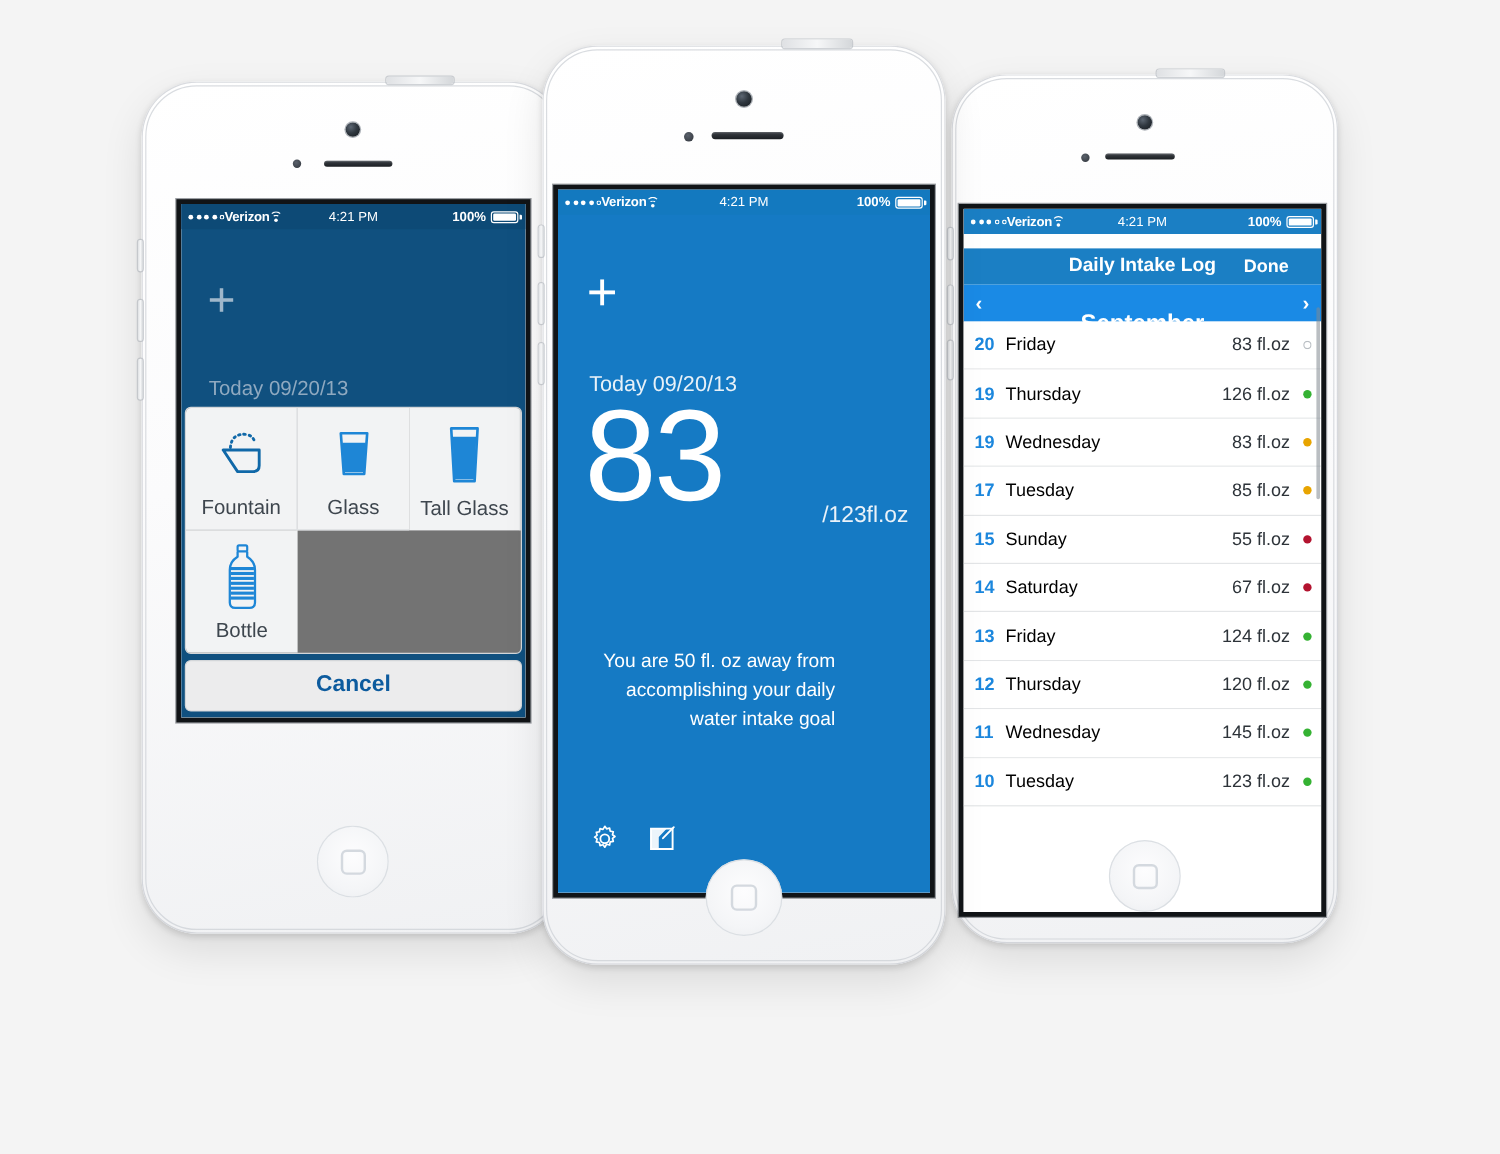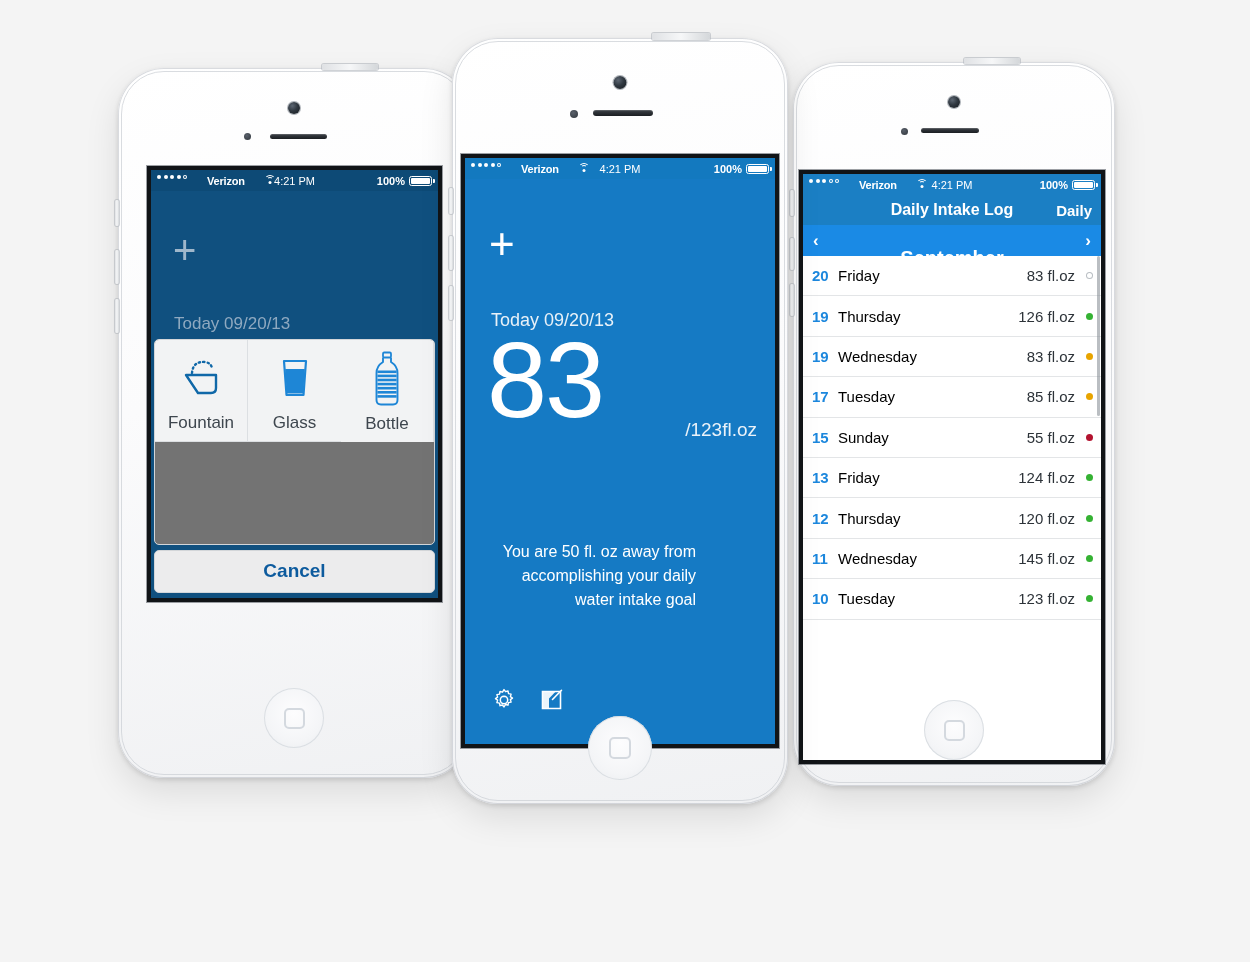--- a/index.html
+++ b/index.html
@@ -72,7 +72,7 @@
     padding: 0 6px;
     position: relative;
   }
-  .sb-left { display:flex; align-items:flex-start; gap:20px; }
+  .sb-left { display:flex; align-items:center; gap:0; }
   .dots { display:flex; align-items:center; gap:2.5px; }
   .dots span { width:4px; height:4px; border-radius:50%; background:#fff; display:block; }
   .dots span.off { background: transparent; box-shadow: inset 0 0 0 1px #fff; }

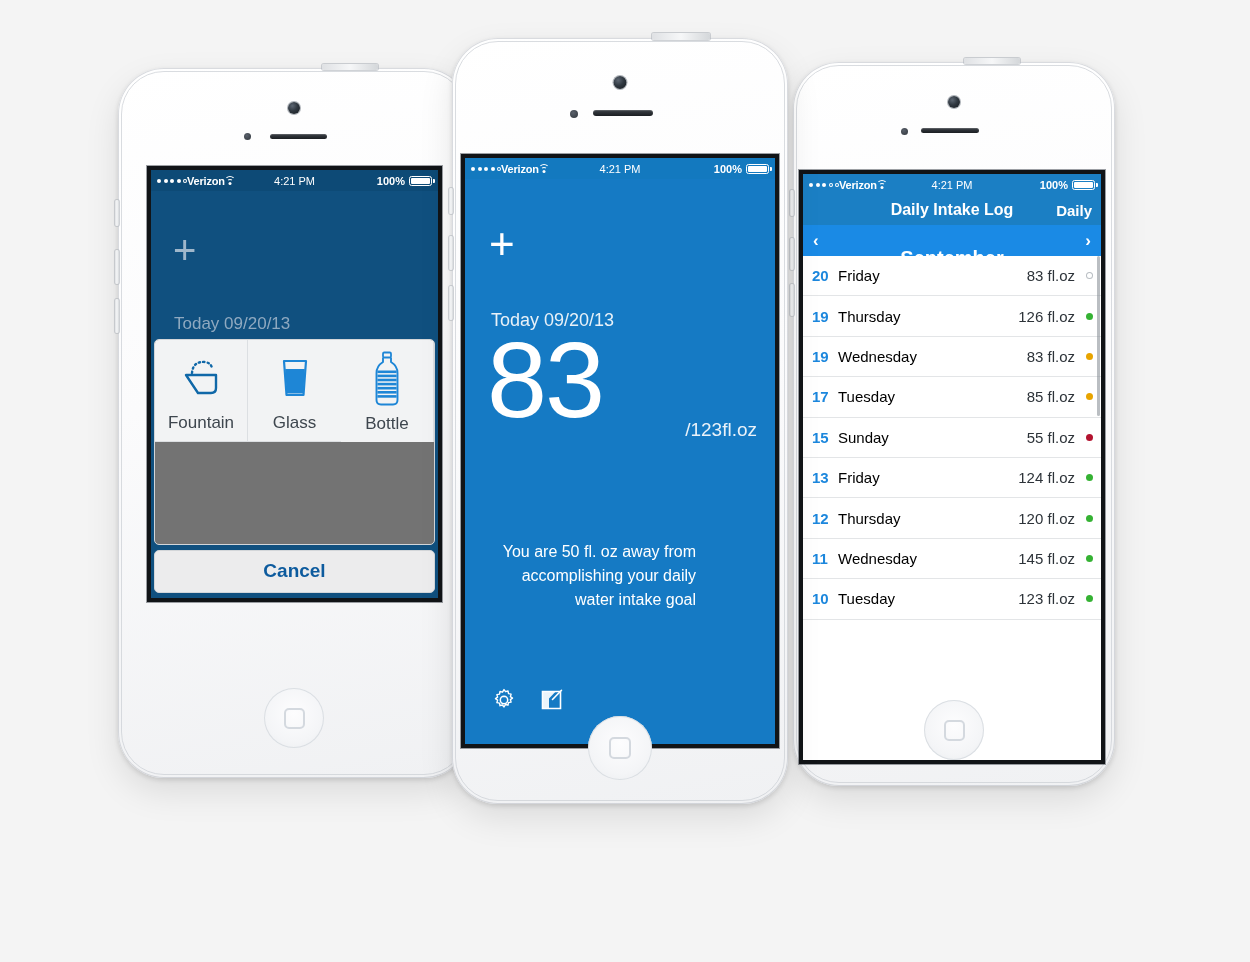--- a/index.html
+++ b/index.html
@@ -152,8 +152,9 @@
   .scr-list { background:#fff; width:100%; height:100%; position:relative; display:flex; flex-direction:column; }
   .navbar {
     background:#1b7fc4; height:30px;
-    display:flex; align-items:center; padding:0 9px;
+    display:flex; align-items:center; padding:0 27px;
     position:relative;
+    margin-top:12px;
   }
   .navbar .title {
     position:absolute; left:0; right:0; text-align:center;

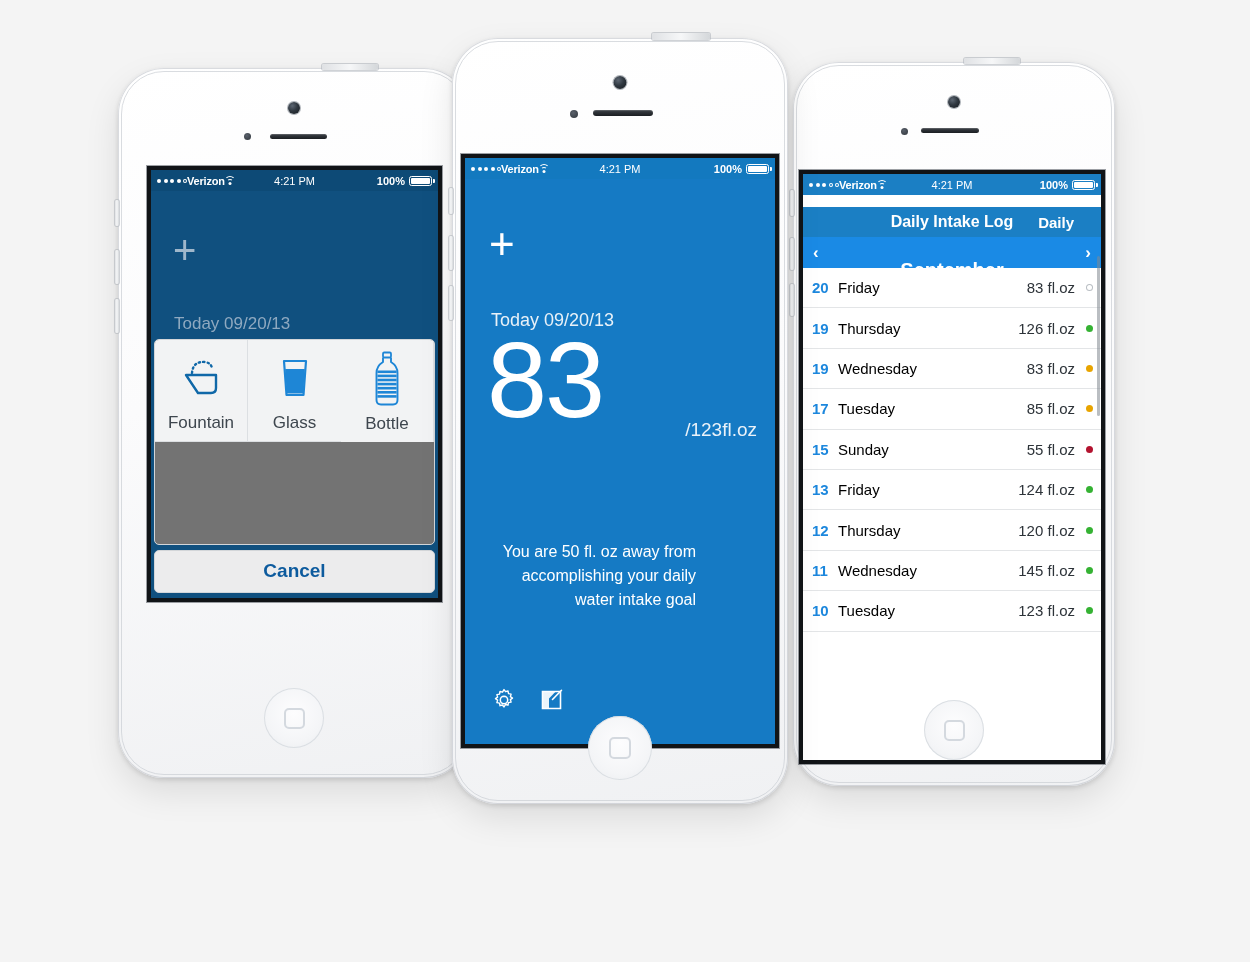--- a/index.html
+++ b/index.html
@@ -409,7 +409,7 @@
 
         <div class="navbar">
           <div class="title">Daily Intake Log</div>
-          <div class="done">Daily</div>
+          <div class="done">Done</div>
         </div>
 
         <div class="monthbar">

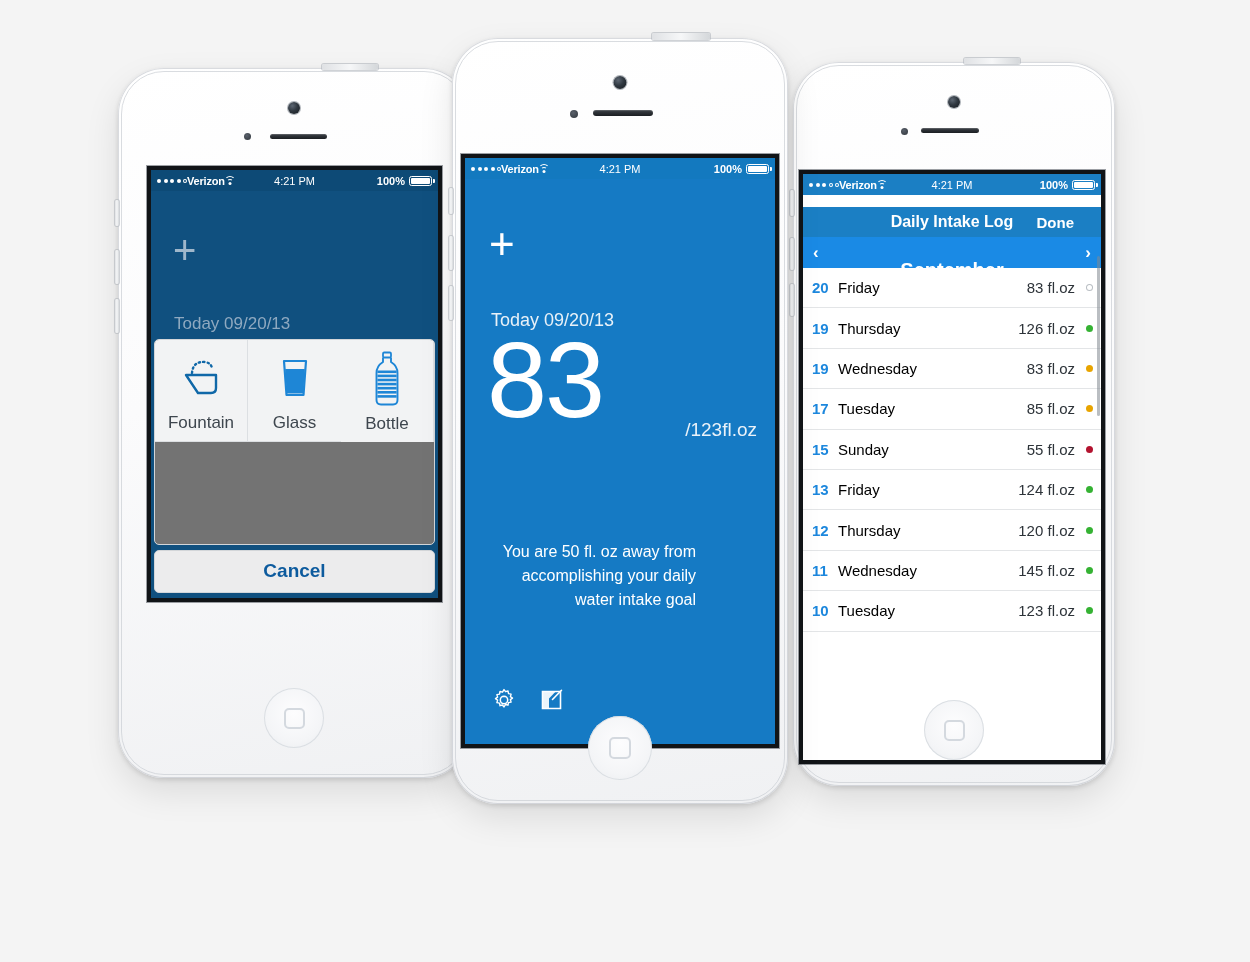--- a/index.html
+++ b/index.html
@@ -260,6 +260,15 @@
               <span class="lbl">Glass</span>
             </div>
 
+            <div class="sheet-cell">
+              <span class="ic">
+                <svg width="34" height="52" viewBox="0 0 34 52" fill="none">
+                  <path d="M6 4 L28 4 L25.5 48 L8.5 48 Z" stroke="#1e86d6" stroke-width="2.2" fill="none" stroke-linejoin="round"></path>
+                  <path d="M7.1 11 L26.9 11 L25.3 46.6 L8.7 46.6 Z" fill="#1e86d6"></path>
+                </svg>
+              </span>
+              <span class="lbl">Tall Glass</span>
+            </div>
 
             <div class="sheet-cell">
               <span class="ic">

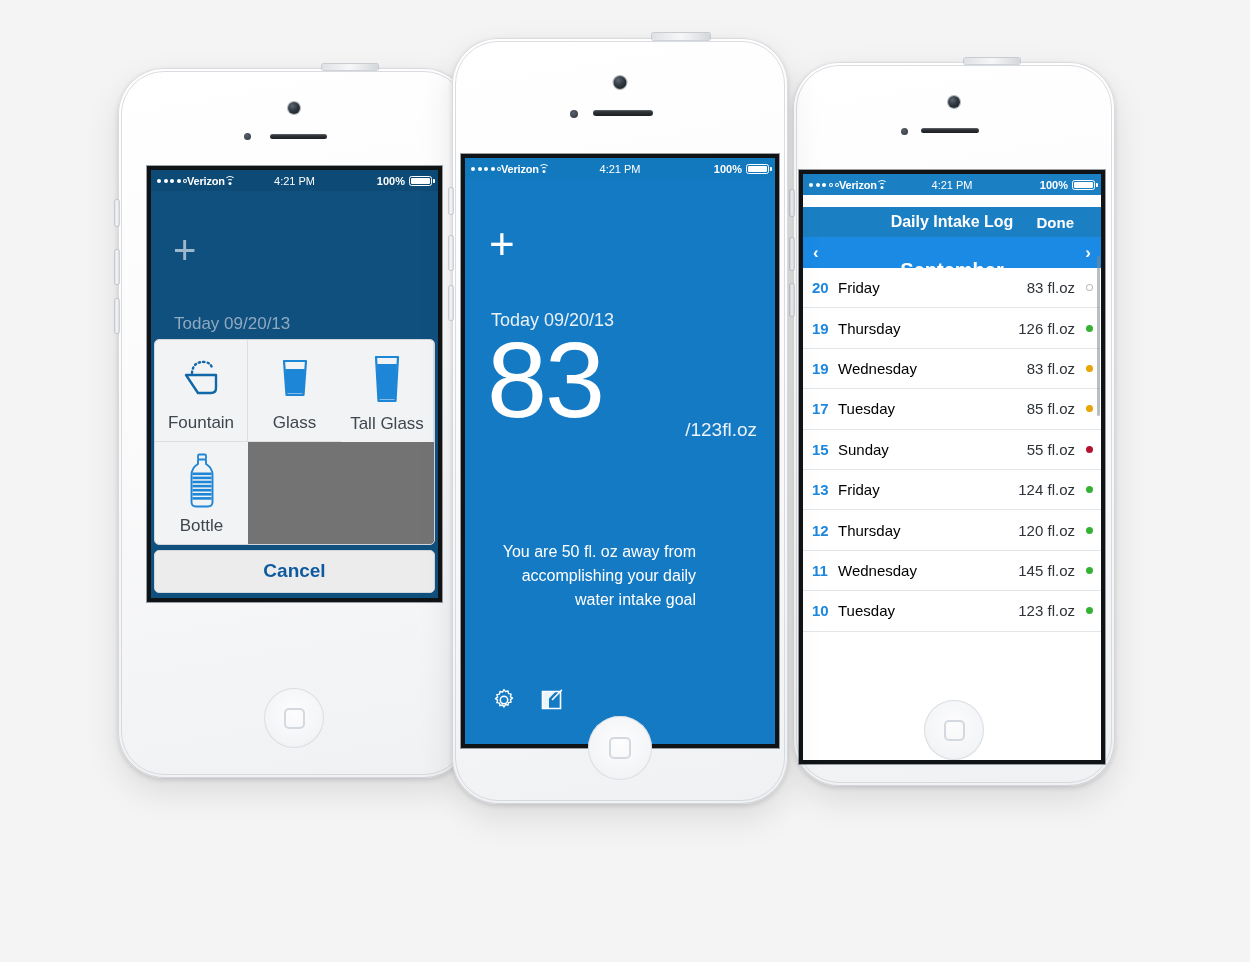--- a/index.html
+++ b/index.html
@@ -459,6 +459,12 @@
               <span class="dot" style="background: rgb(179, 19, 47);"></span>
             </div>
             <div class="log-row">
+              <span class="day">14</span>
+              <span class="wd">Saturday</span>
+              <span class="amt">67 fl.oz</span>
+              <span class="dot" style="background: rgb(179, 19, 47);"></span>
+            </div>
+            <div class="log-row">
               <span class="day">13</span>
               <span class="wd">Friday</span>
               <span class="amt">124 fl.oz</span>

